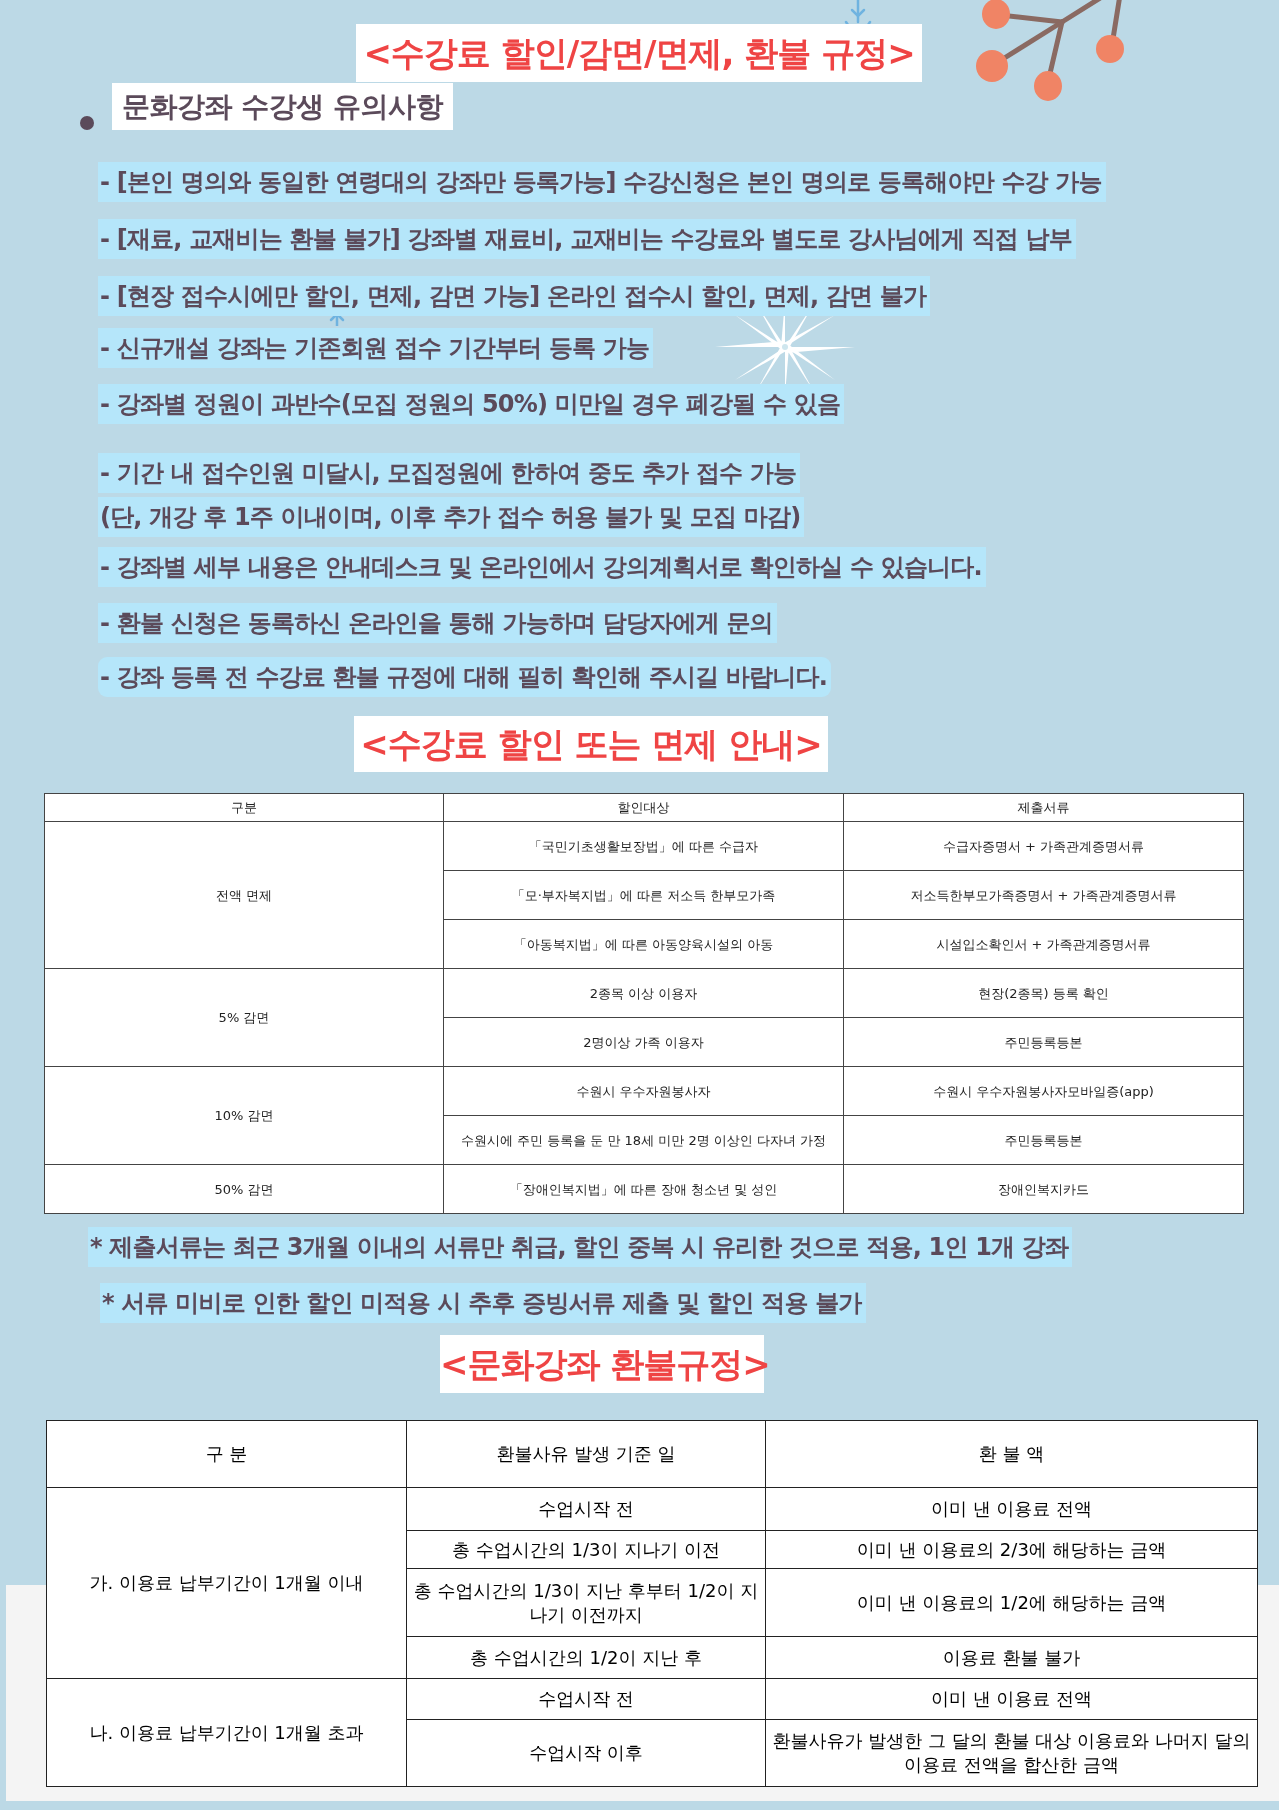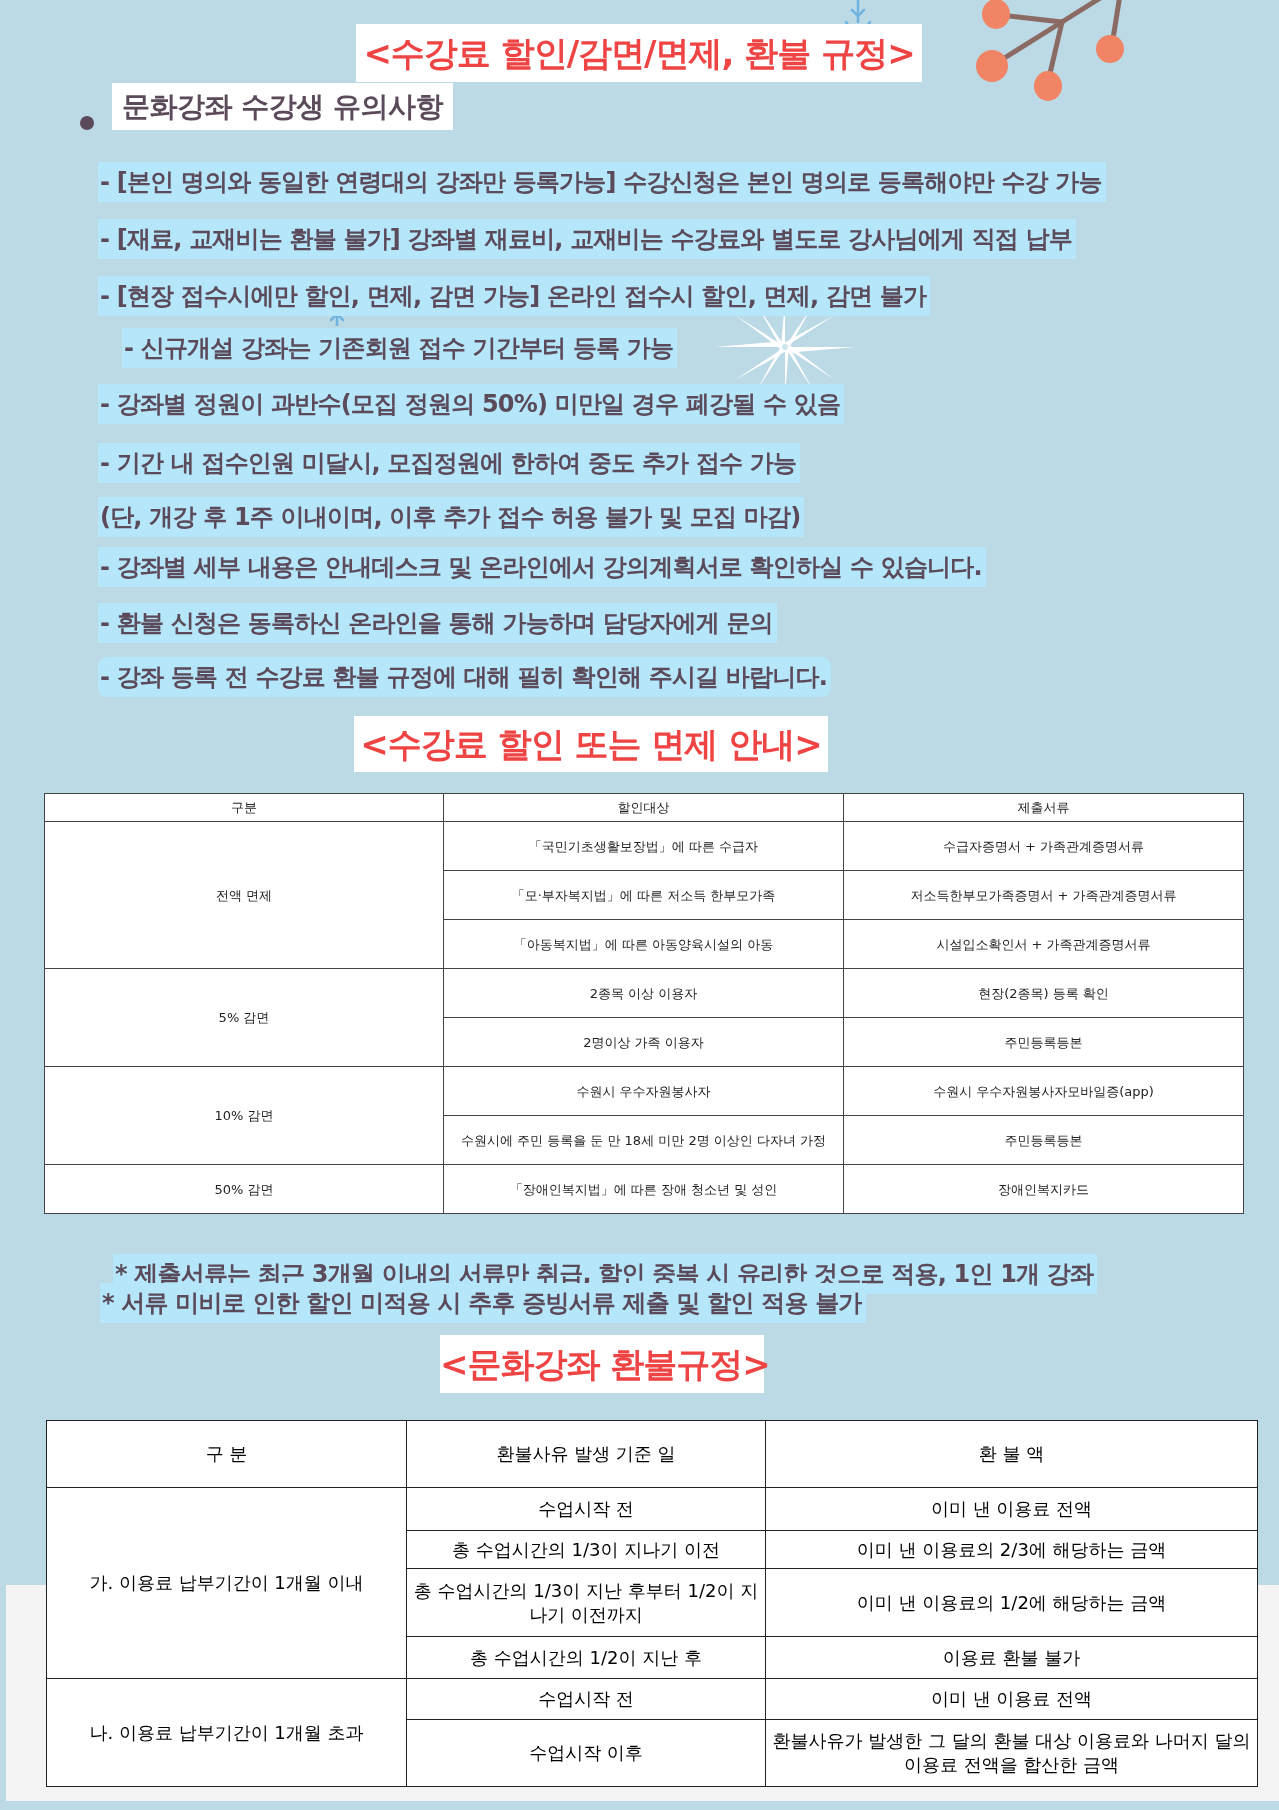--- a/index.html
+++ b/index.html
@@ -160,7 +160,7 @@
 <div class="abs hl" style="left:98px; top:162px;">- [본인 명의와 동일한 연령대의 강좌만 등록가능]  수강신청은 본인 명의로 등록해야만 수강 가능</div>
 <div class="abs hl" style="left:98px; top:219px;">- [재료, 교재비는 환불 불가]  강좌별 재료비, 교재비는 수강료와 별도로 강사님에게 직접 납부</div>
 <div class="abs hl" style="left:98px; top:276px;">- [현장 접수시에만 할인, 면제, 감면 가능]  온라인 접수시 할인, 면제, 감면 불가</div>
-<div class="abs hl" style="left:98px; top:328px;margin-left:24px;">- 신규개설 강좌는 기존회원 접수 기간부터 등록 가능</div>
+<div class="abs hl" style="left:98px; top:328px;">- 신규개설 강좌는 기존회원 접수 기간부터 등록 가능</div>
 <div class="abs hl" style="left:98px; top:384px;">- 강좌별 정원이 과반수(모집 정원의 50%) 미만일 경우 폐강될 수 있음</div>
 <div class="abs hl" style="left:98px; top:443px;">- 기간 내 접수인원 미달시, 모집정원에 한하여 중도 추가 접수 가능</div>
 <div class="abs hl" style="left:98px; top:497px;"> (단, 개강 후 1주 이내이며, 이후 추가 접수 허용 불가 및 모집 마감)</div>

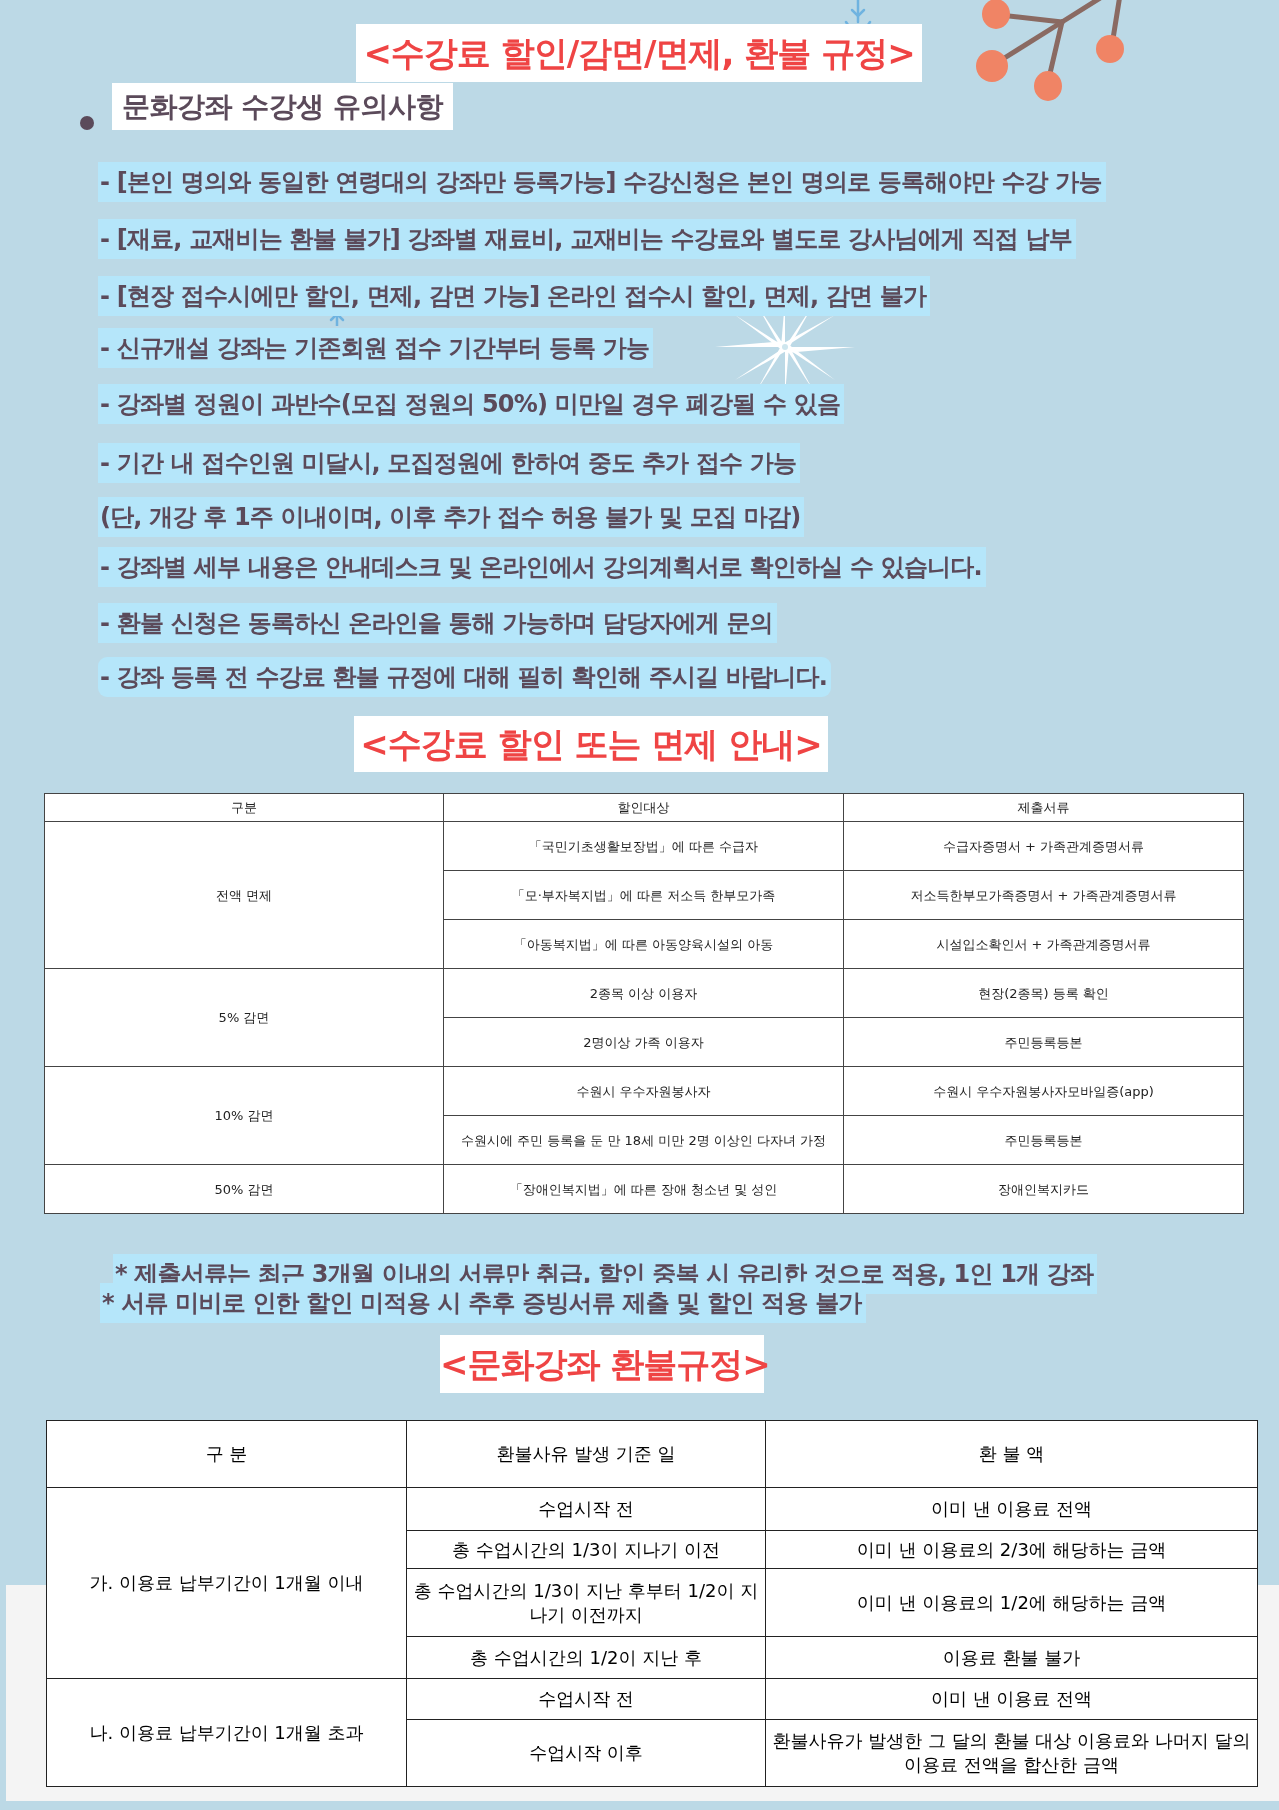--- a/index.html
+++ b/index.html
@@ -162,7 +162,7 @@
 <div class="abs hl" style="left:98px; top:276px;">- [현장 접수시에만 할인, 면제, 감면 가능]  온라인 접수시 할인, 면제, 감면 불가</div>
 <div class="abs hl" style="left:98px; top:328px;">- 신규개설 강좌는 기존회원 접수 기간부터 등록 가능</div>
 <div class="abs hl" style="left:98px; top:384px;">- 강좌별 정원이 과반수(모집 정원의 50%) 미만일 경우 폐강될 수 있음</div>
-<div class="abs hl" style="left:98px; top:443px;">- 기간 내 접수인원 미달시, 모집정원에 한하여 중도 추가 접수 가능</div>
+<div class="abs hl" style="left:98px; top:453px;">- 기간 내 접수인원 미달시, 모집정원에 한하여 중도 추가 접수 가능</div>
 <div class="abs hl" style="left:98px; top:497px;"> (단, 개강 후 1주 이내이며, 이후 추가 접수 허용 불가 및 모집 마감)</div>
 <div class="abs hl" style="left:98px; top:547px;">- 강좌별 세부 내용은 안내데스크 및 온라인에서 강의계획서로 확인하실 수 있습니다.</div>
 <div class="abs hl" style="left:98px; top:603px;">- 환불 신청은 동록하신 온라인을 통해 가능하며 담당자에게 문의</div>

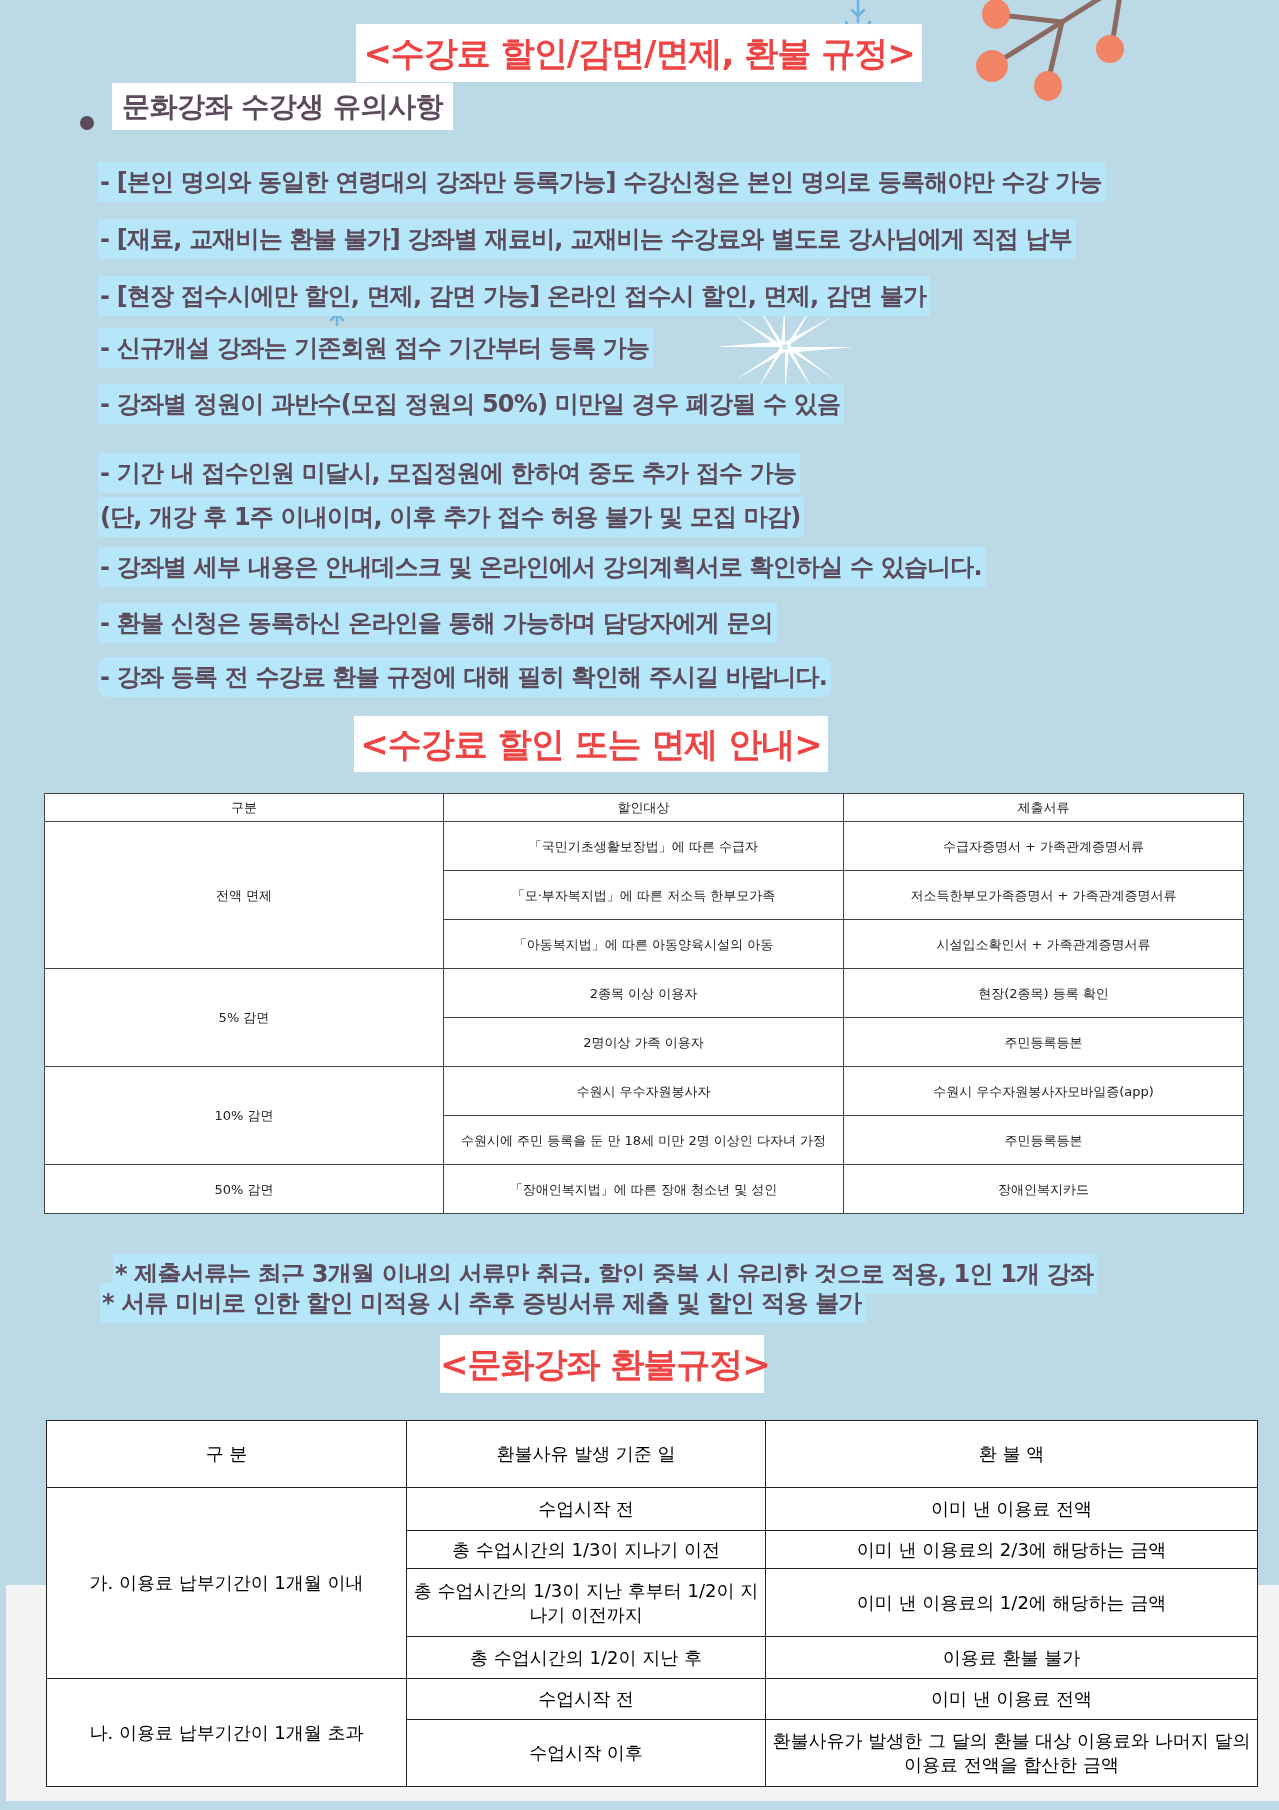--- a/index.html
+++ b/index.html
@@ -218,7 +218,7 @@
   </tbody>
 </table>
 
-<div class="abs hl" style="left:113px; top:1227px;margin-top:27px;">* 제출서류는 최근 3개월 이내의 서류만 취급, 할인 중복 시 유리한 것으로 적용, 1인 1개 강좌</div>
+<div class="abs hl" style="left:88px; top:1227px;">* 제출서류는 최근 3개월 이내의 서류만 취급, 할인 중복 시 유리한 것으로 적용, 1인 1개 강좌</div>
 <div class="abs hl" style="left:100px; top:1283px;">* 서류 미비로 인한 할인 미적용 시 추후 증빙서류 제출 및 할인 적용 불가</div>
 
 <div class="abs title-box t3">&lt;문화강좌 환불규정&gt;</div>

